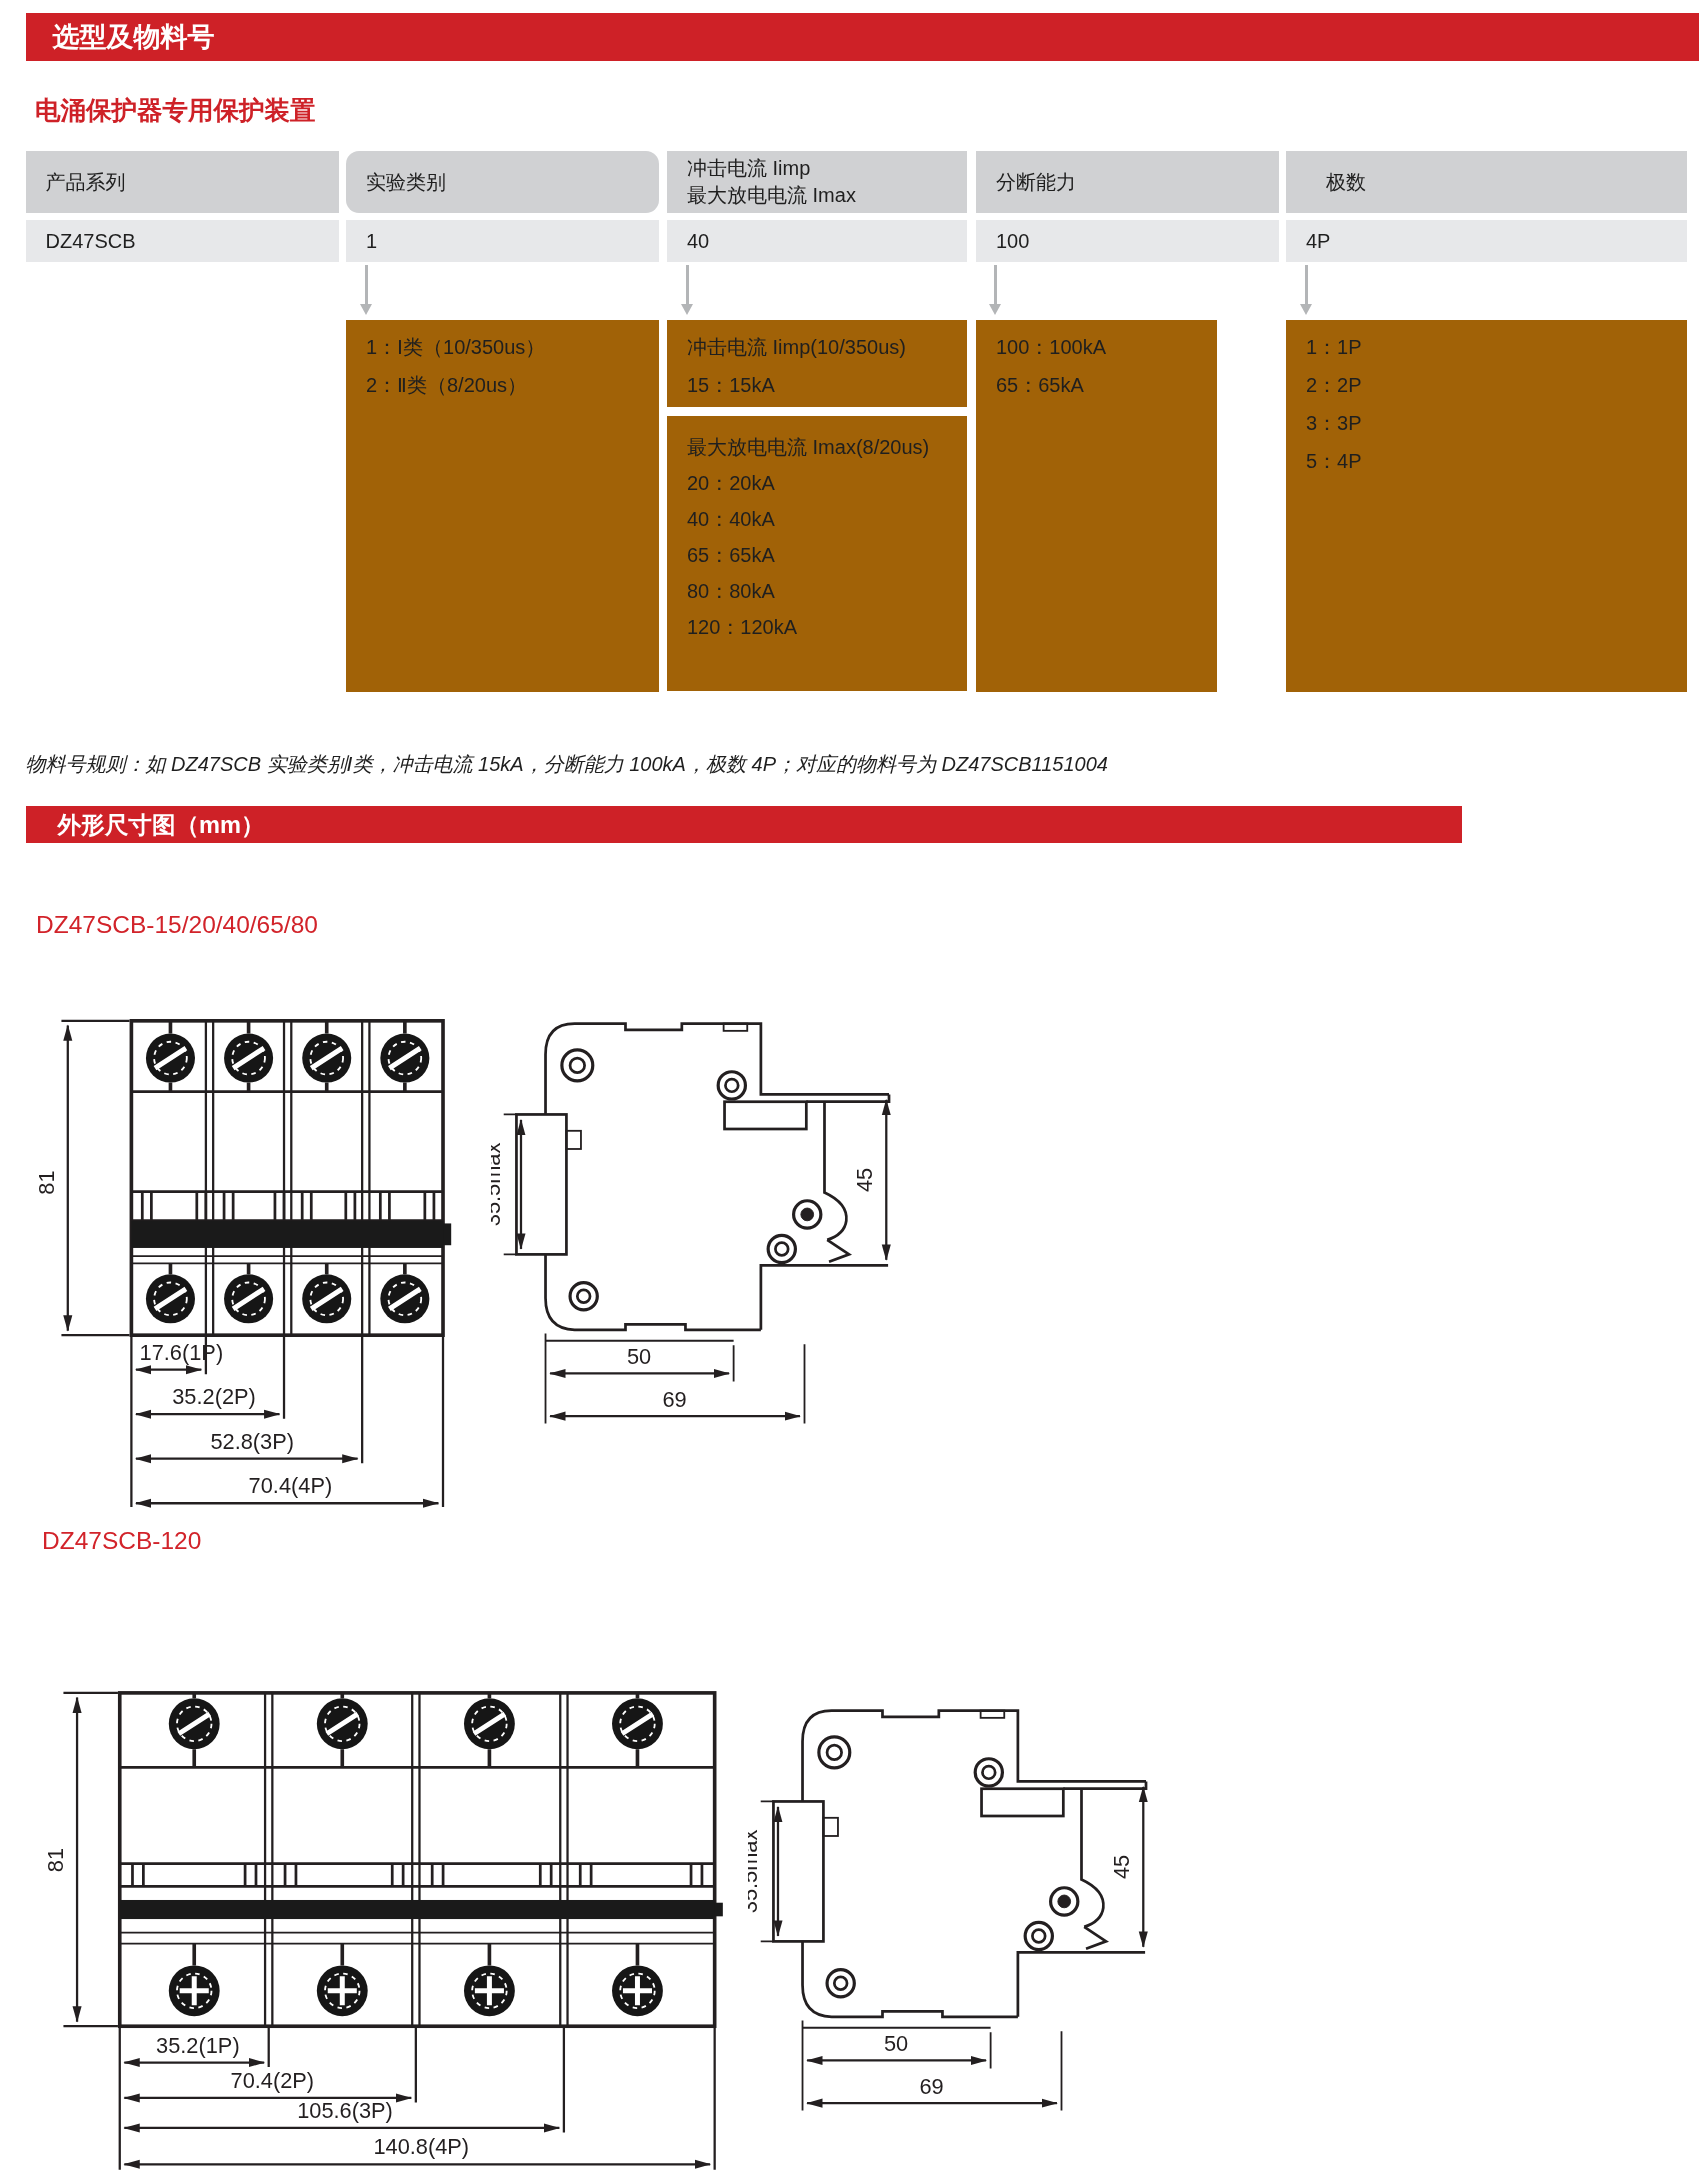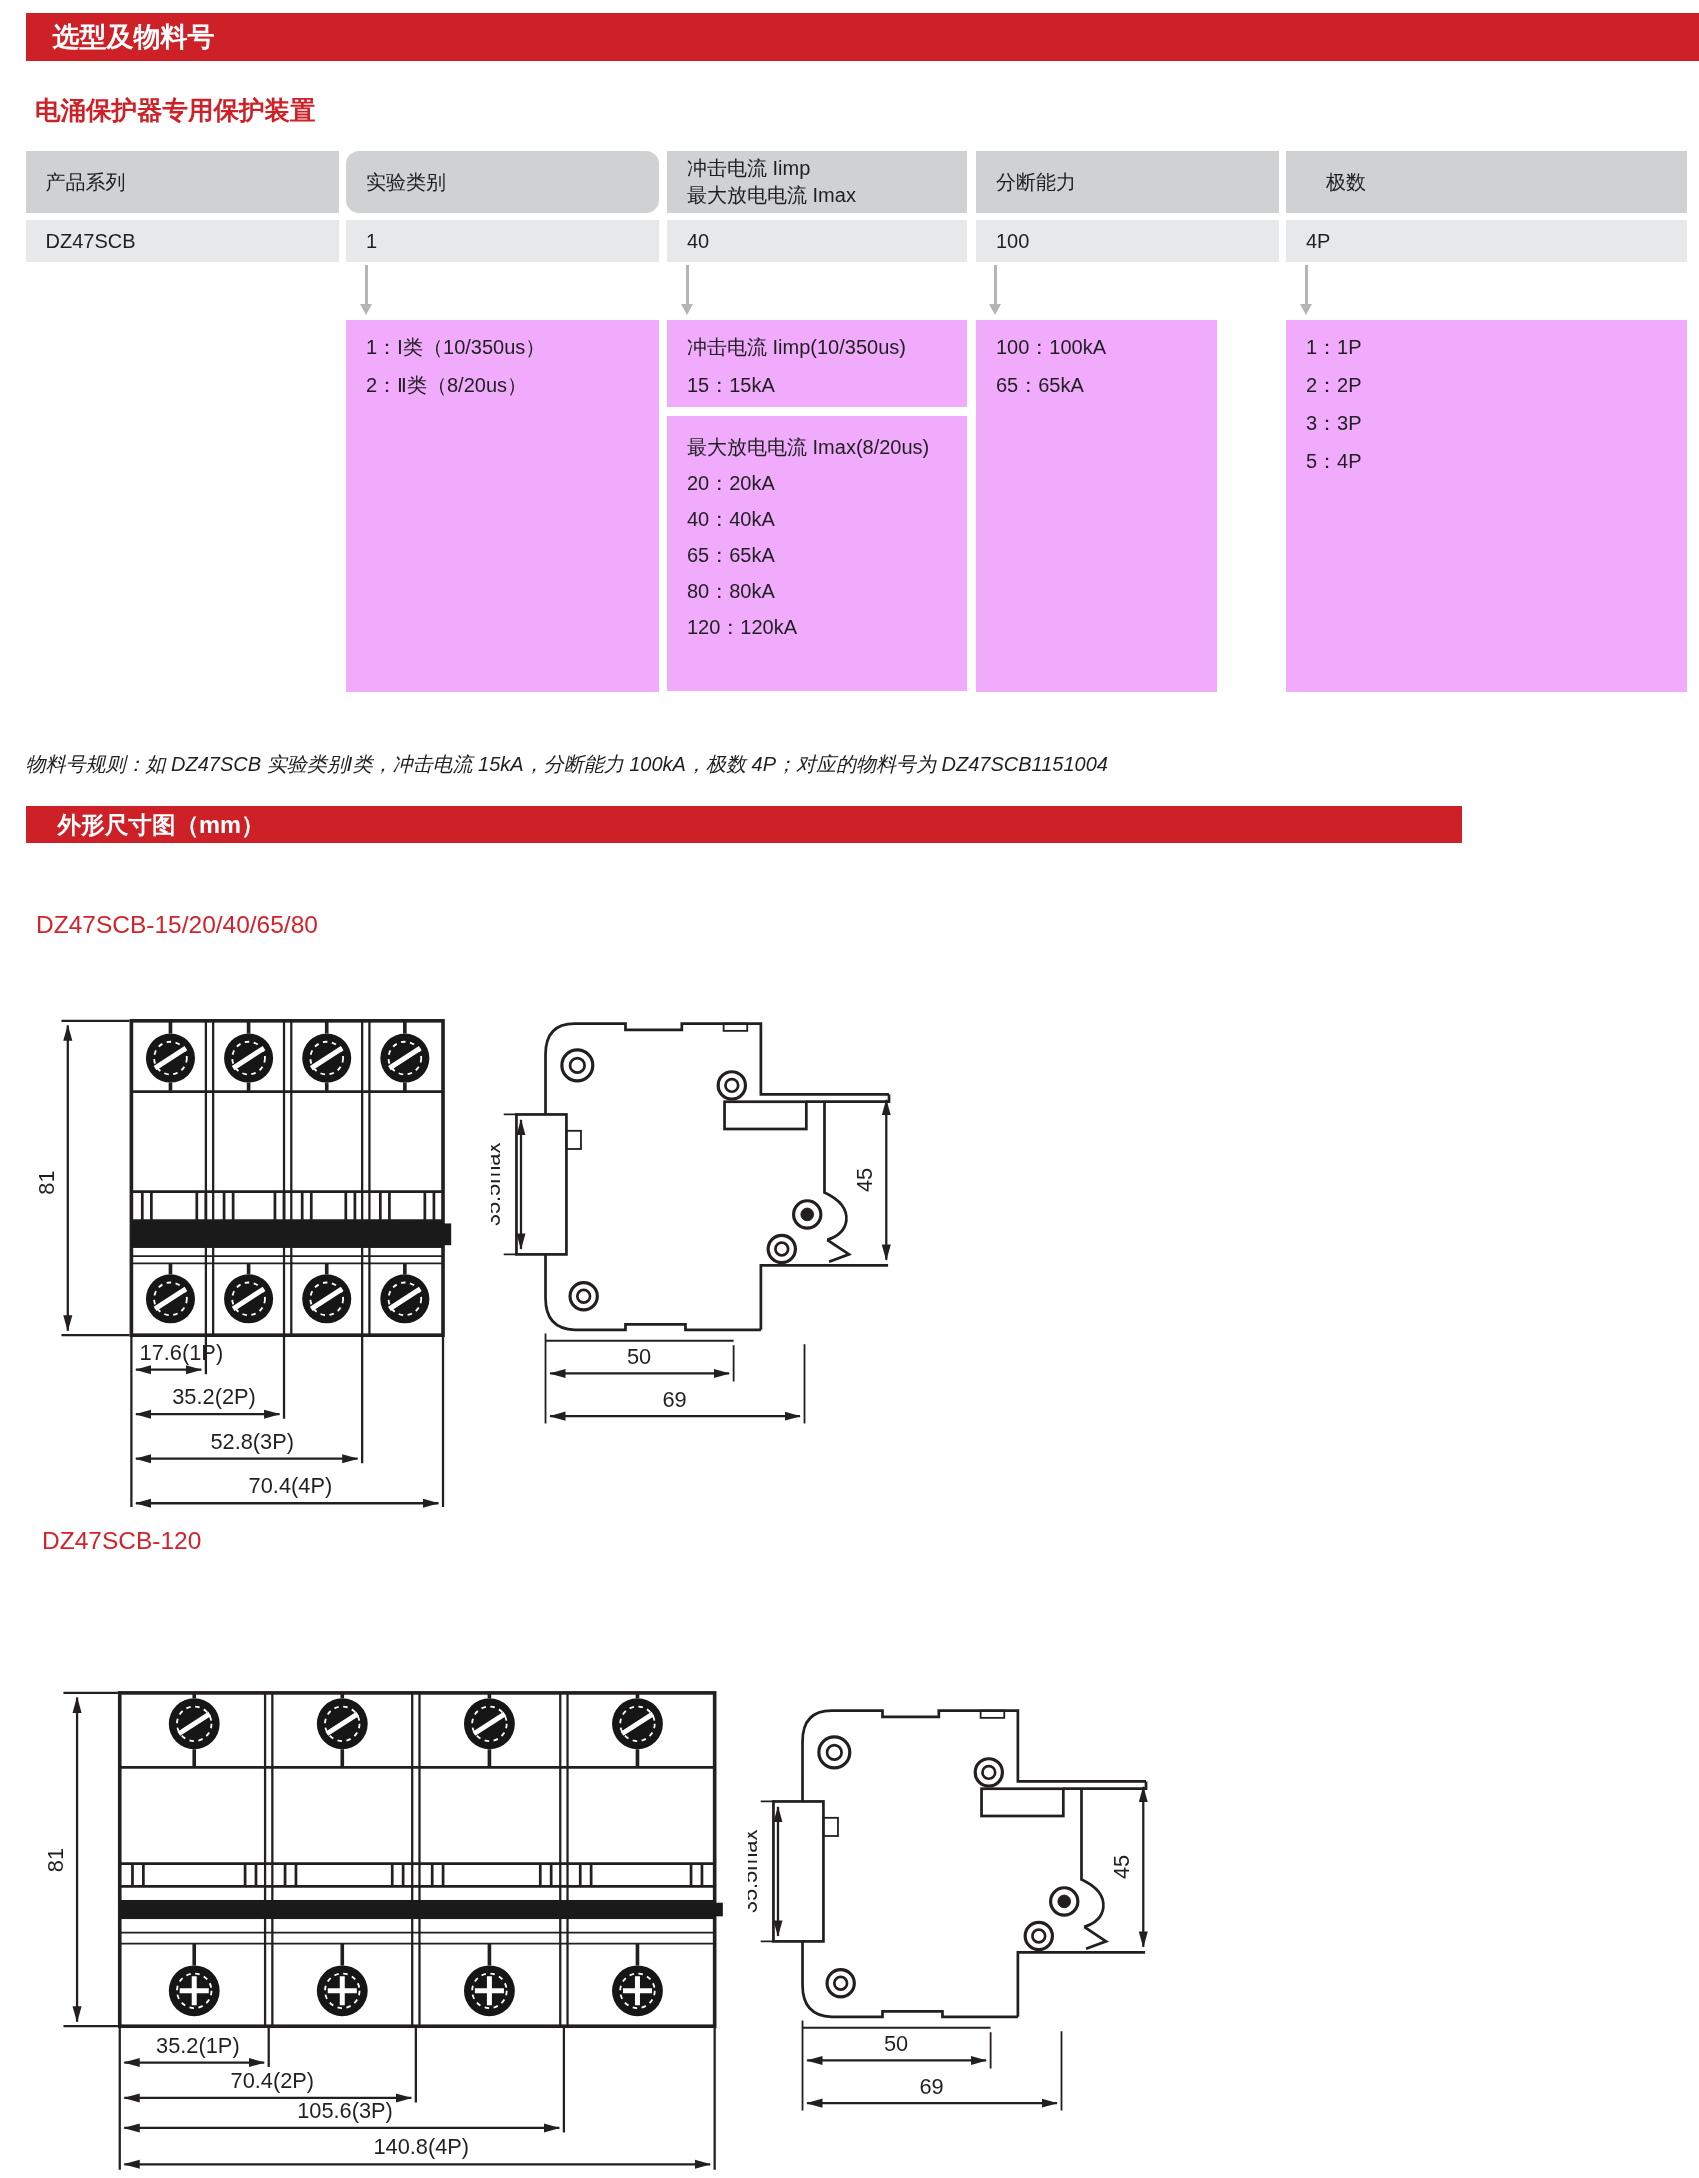--- a/index.html
+++ b/index.html
@@ -20,7 +20,7 @@
   .cellv{position:absolute;top:220px;height:42px;background:#e7e8ea;
          display:flex;align-items:center;padding-left:20px;box-sizing:border-box;
          font-size:20px;}
-  .opt{position:absolute;background:#f0abfc;box-sizing:border-box;
+  .opt{position:absolute;background:#a16207;box-sizing:border-box;
        padding:8.2px 0 0 20px;font-size:20px;}
   .optline{display:block;height:38px;line-height:38px;white-space:nowrap;}
   .optline.h40{height:36px;line-height:36px;}

